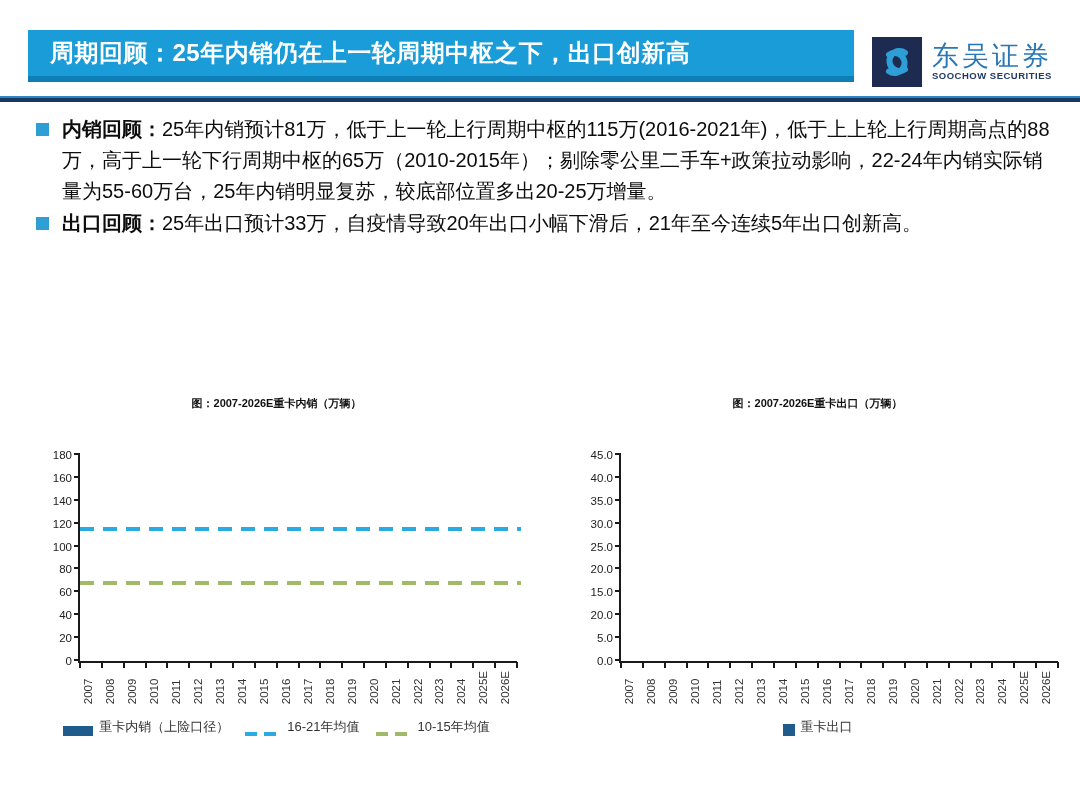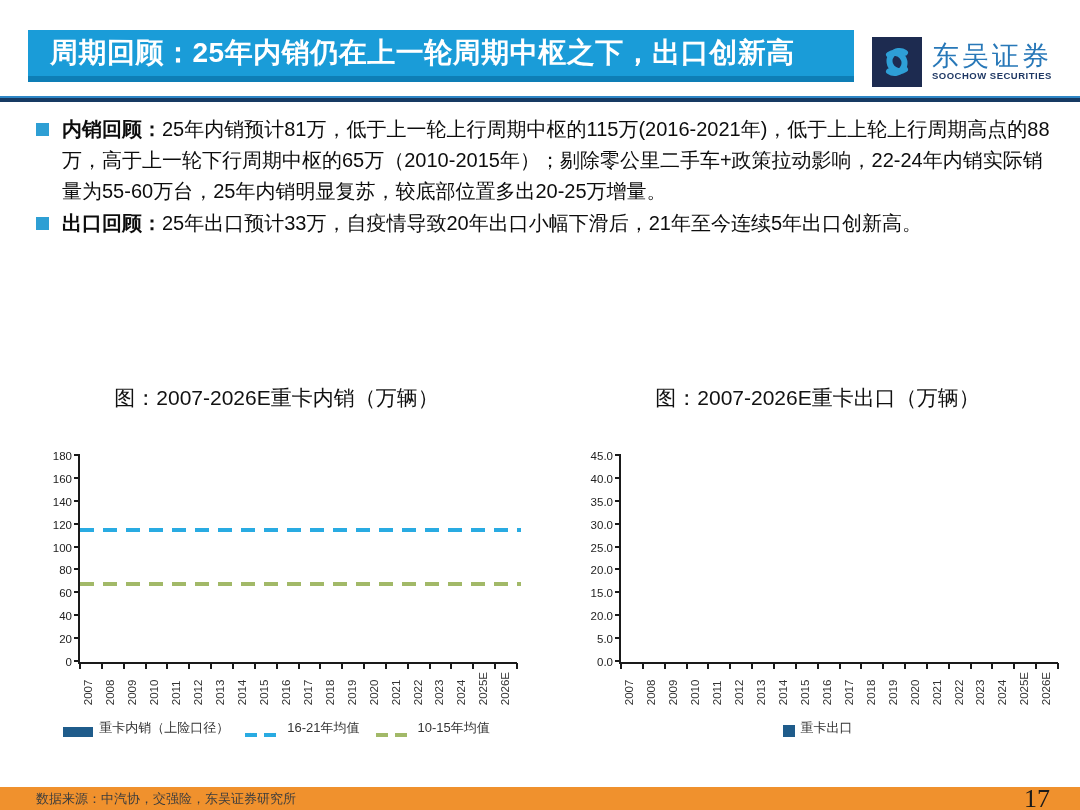--- a/index.html
+++ b/index.html
@@ -9,7 +9,7 @@
   
   .banner{position:absolute;left:28px;top:30px;width:826px;height:52px;
           display:flex;align-items:center;padding-left:22px;box-sizing:border-box;
-          color:#fff;font-weight:bold;font-size:28px;letter-spacing:0.5px;
+          color:#fff;font-weight:bold;font-size:24px;letter-spacing:0.5px;
           border-bottom:6px solid #0e7eb6;}
   .logo{position:absolute;top:37px;right:28px;display:flex;align-items:center;gap:10px;}
   .logo-mark{width:50px;height:50px;background:#1d2b50;display:flex;align-items:center;justify-content:center;}

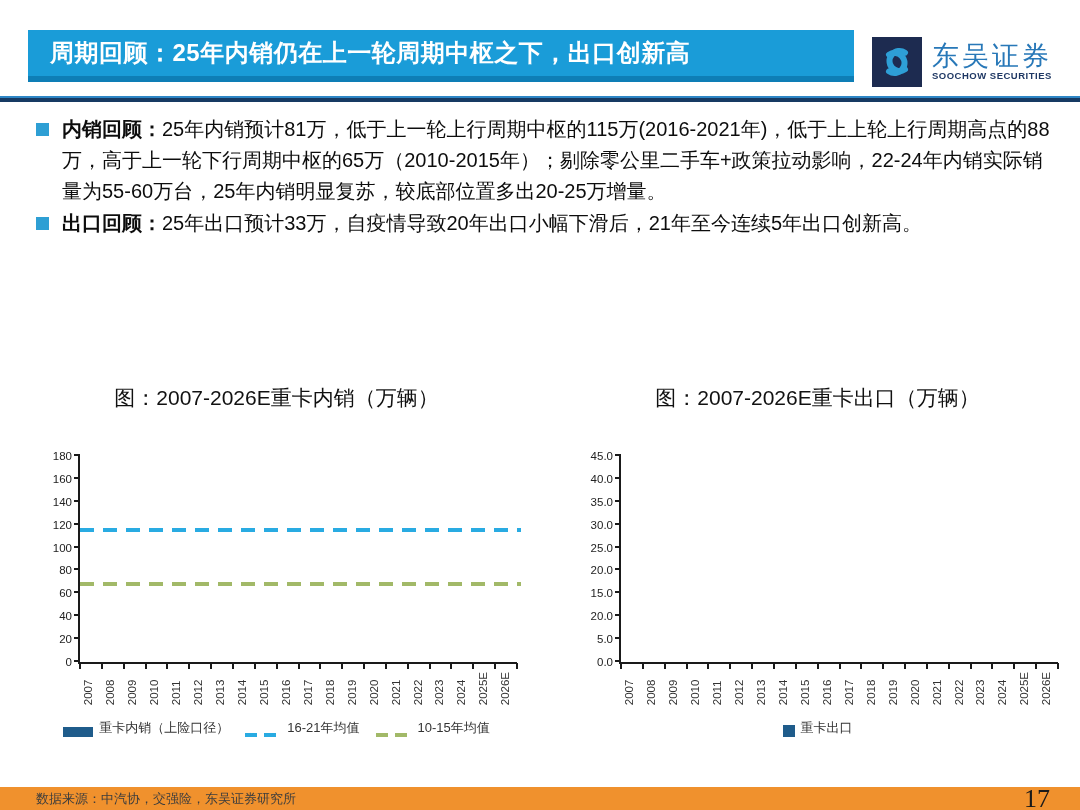--- a/index.html
+++ b/index.html
@@ -28,7 +28,7 @@
   
   .charts{position:absolute;top:384px;left:30px;right:16px;display:flex;gap:48px;}
   .chart{flex:1;min-width:0;}
-  .ctitle{text-align:center;font-size:21px;font-weight:normal;color:#111;margin:0;}
+  .ctitle{text-align:center;font-size:11px;font-weight:bold;color:#111;margin:12px;}
   .plot{position:relative;height:206px;margin:44px 6px 0 48px;
         border-left:2px solid #1a1a1a;border-bottom:2px solid #1a1a1a;}
   .ylab{position:absolute;left:-48px;width:40px;text-align:right;

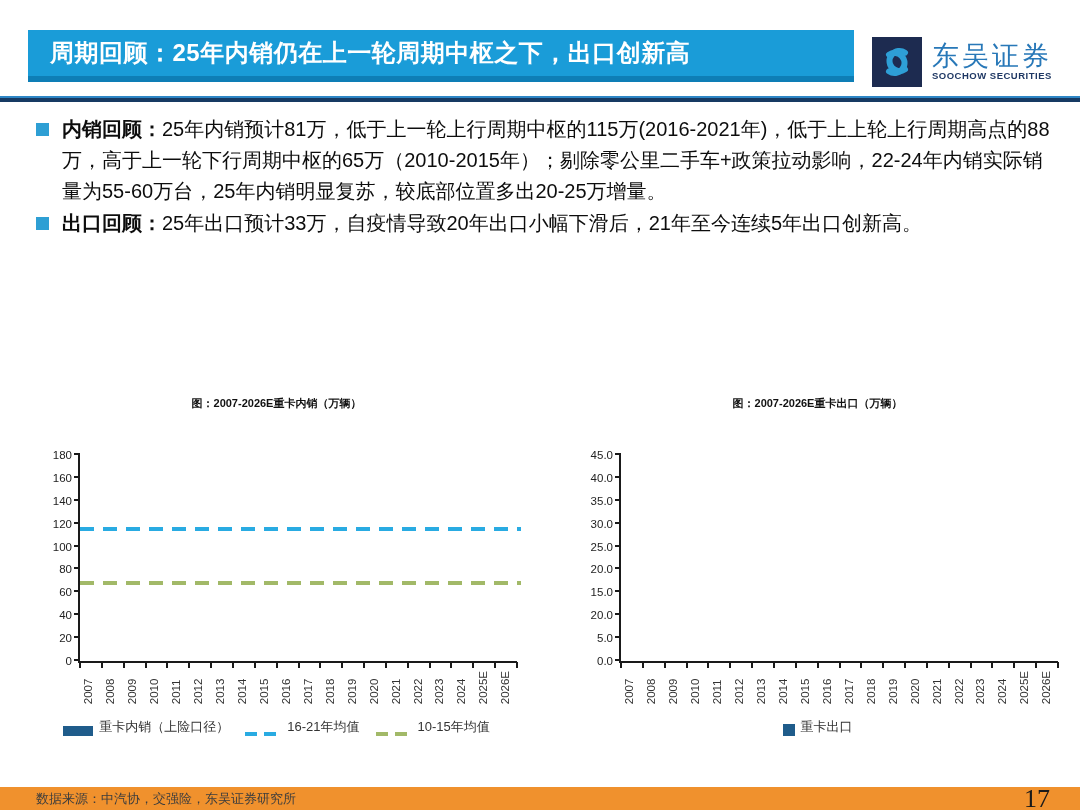--- a/index.html
+++ b/index.html
@@ -456,10 +456,6 @@
     </section>
   </div>
 
-  <div class="footer" style="background: rgb(240, 145, 45);">
-    <span class="src">数据来源：中汽协，交强险，东吴证券研究所</span>
-    <span class="pageno">17</span>
-  </div>
 
 </div>
 

